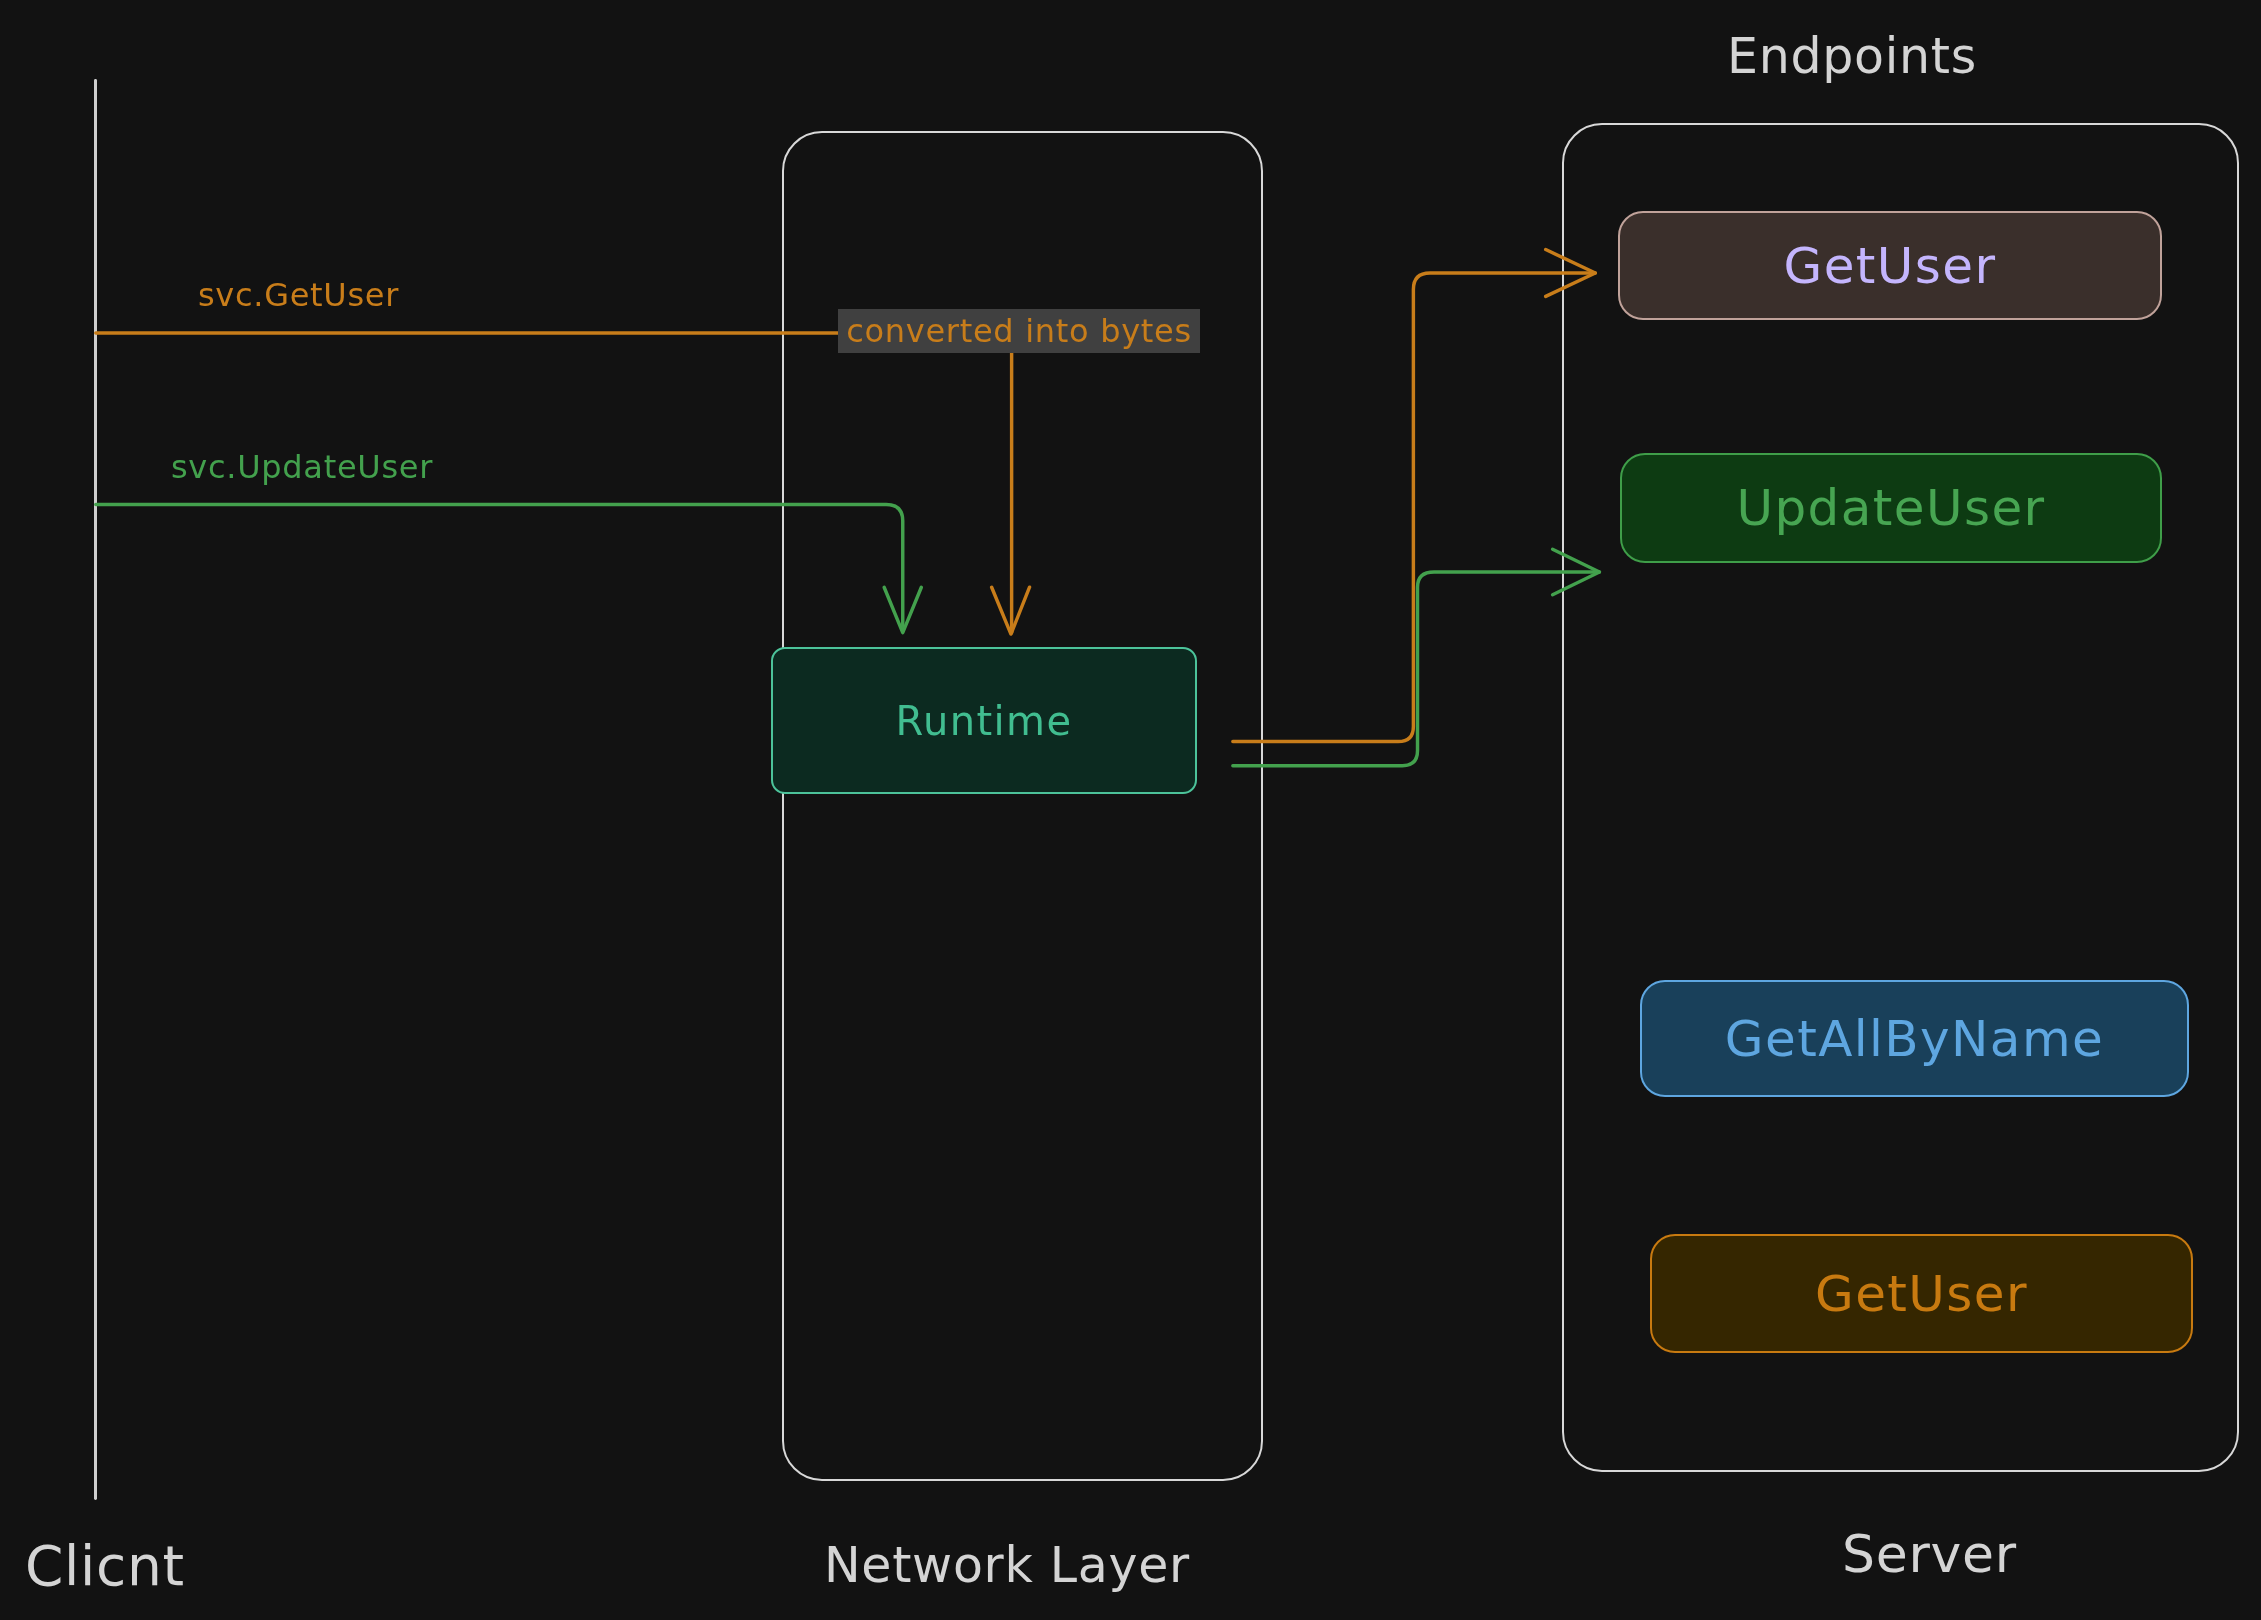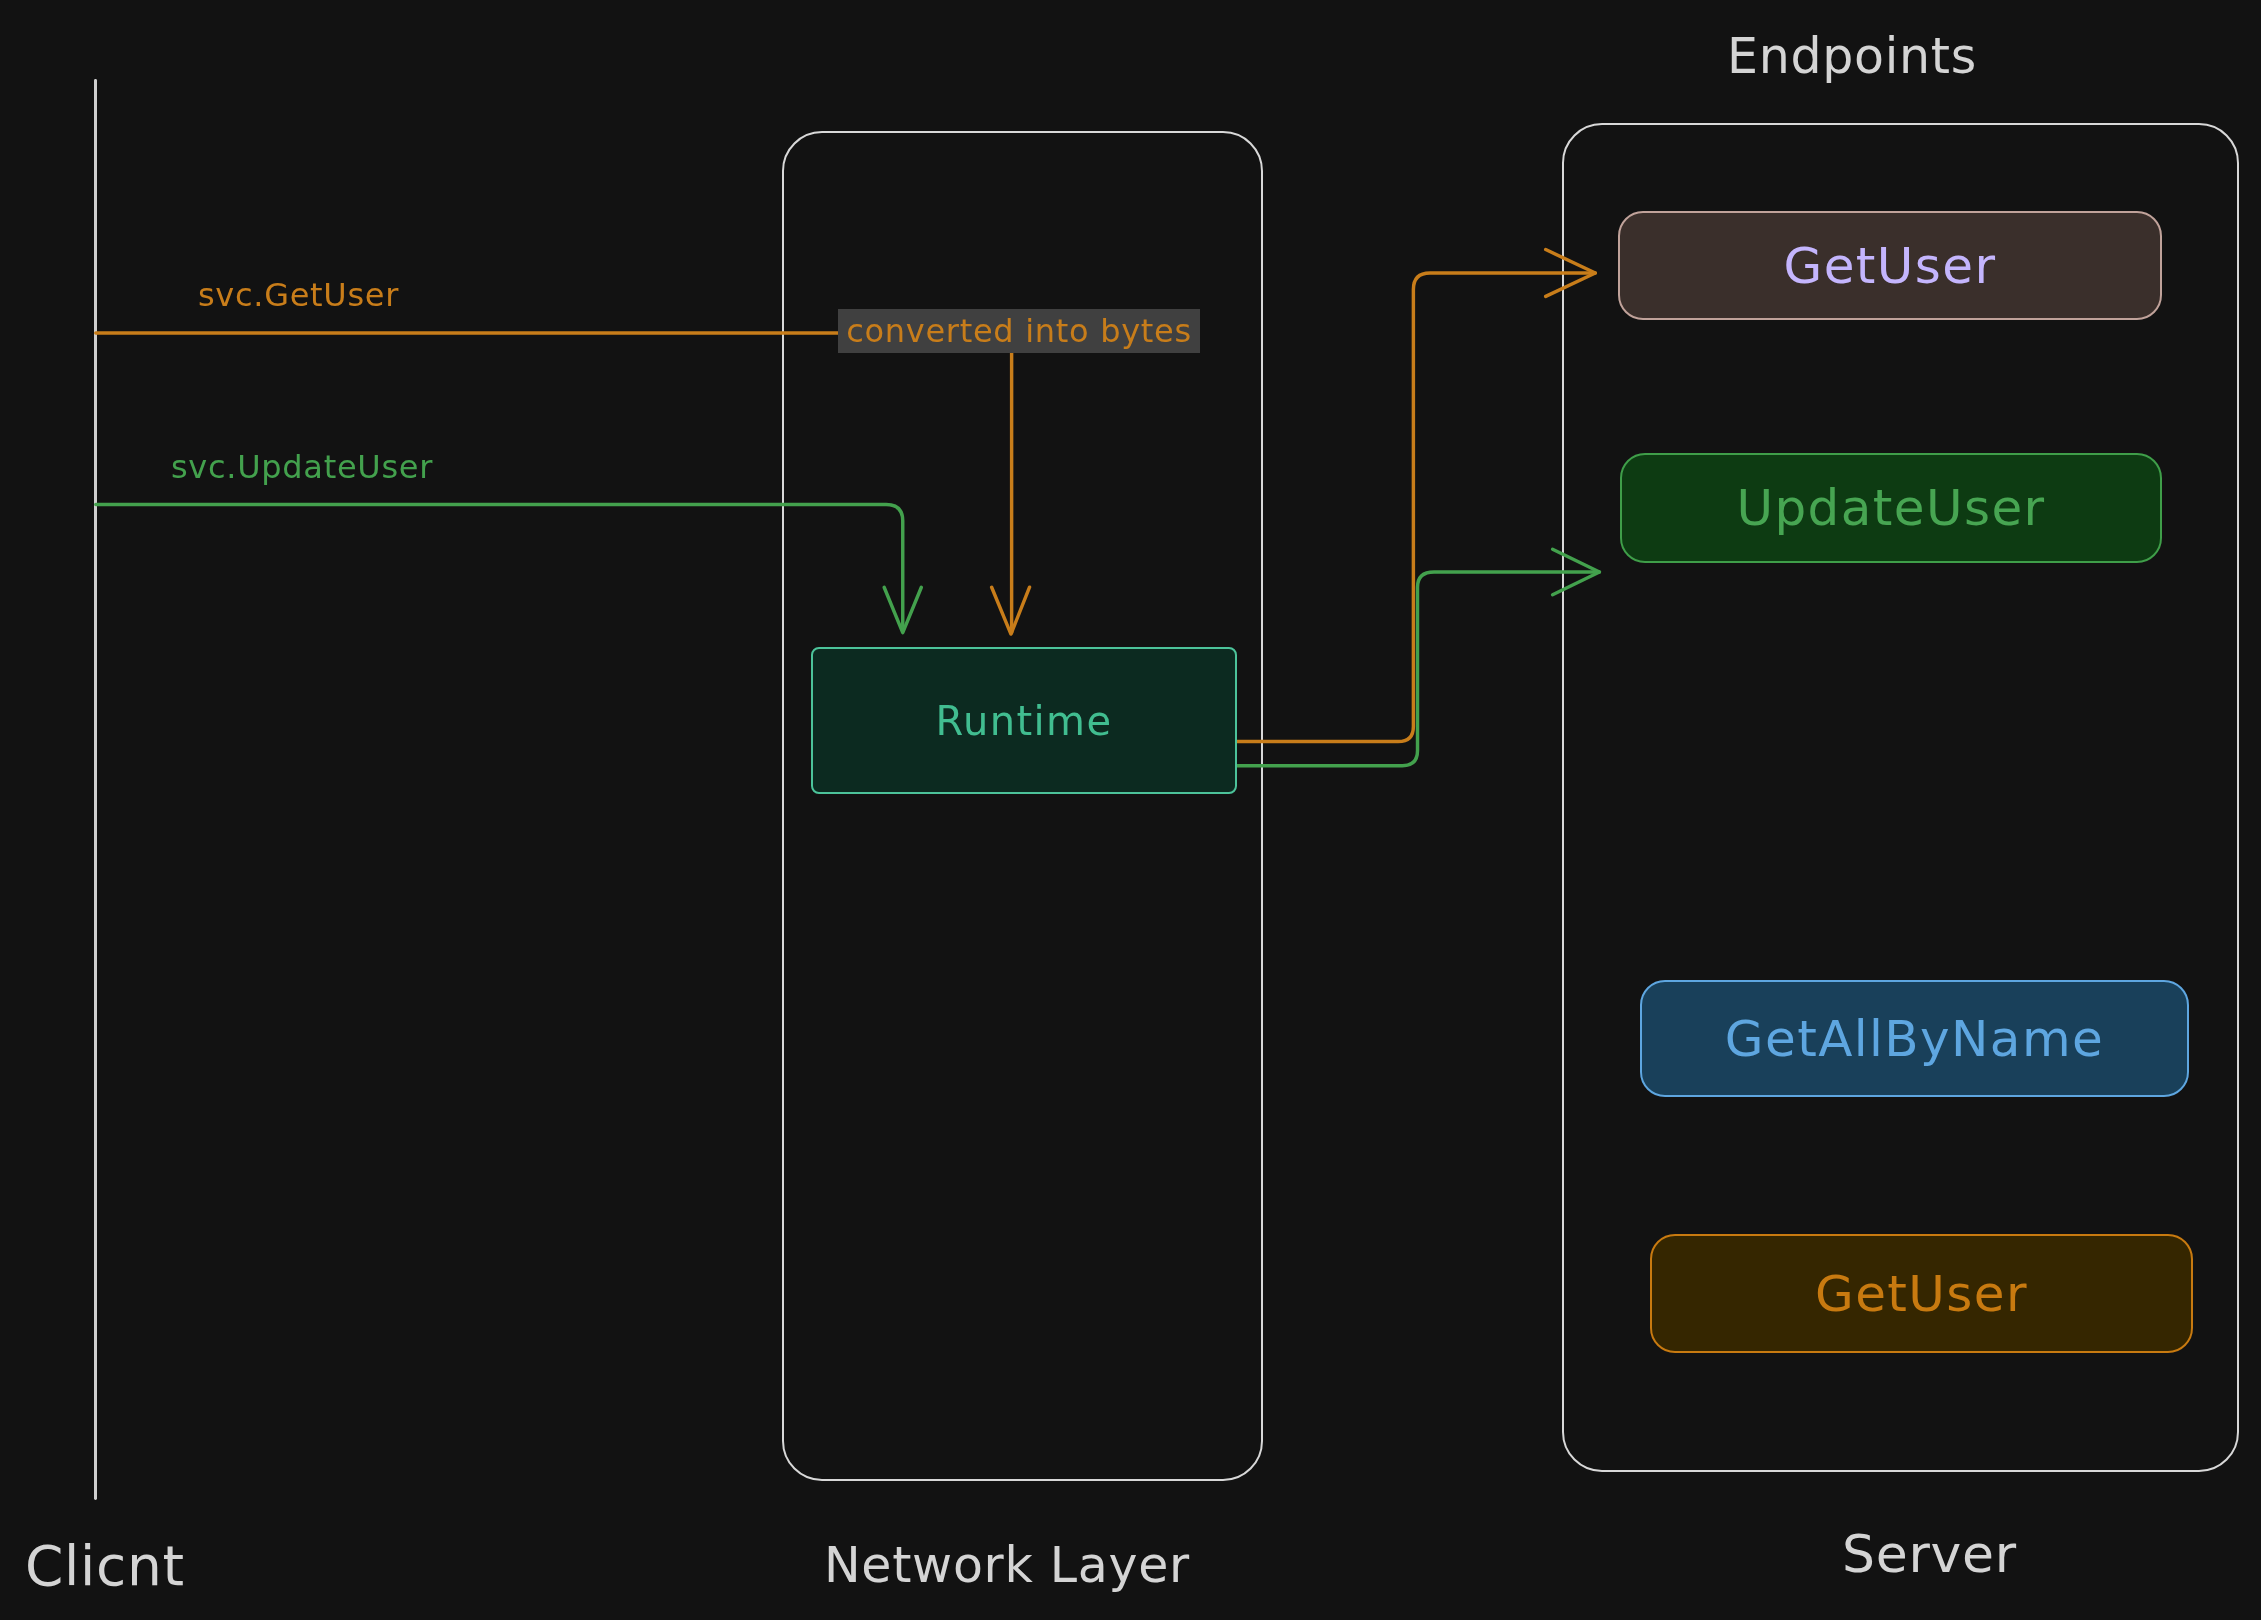--- a/index.html
+++ b/index.html
@@ -35,8 +35,8 @@
   #label-endpoints{left:1727px;top:27.6px;}
   
   #runtime-box{
-    position:absolute;left:811px;top:647px;width:422px;height:143px;
-    background:#0c2a20;border:2.8px solid #4cc39a;border-radius:8px;
+    position:absolute;left:771px;top:647px;width:422px;height:143px;
+    background:#0c2a20;border:2.8px solid #4cc39a;border-radius:14px;
     display:flex;align-items:center;justify-content:center;
   }
   #runtime-box span{color:#41bd90;font-size:40px;letter-spacing:1.4px;}

